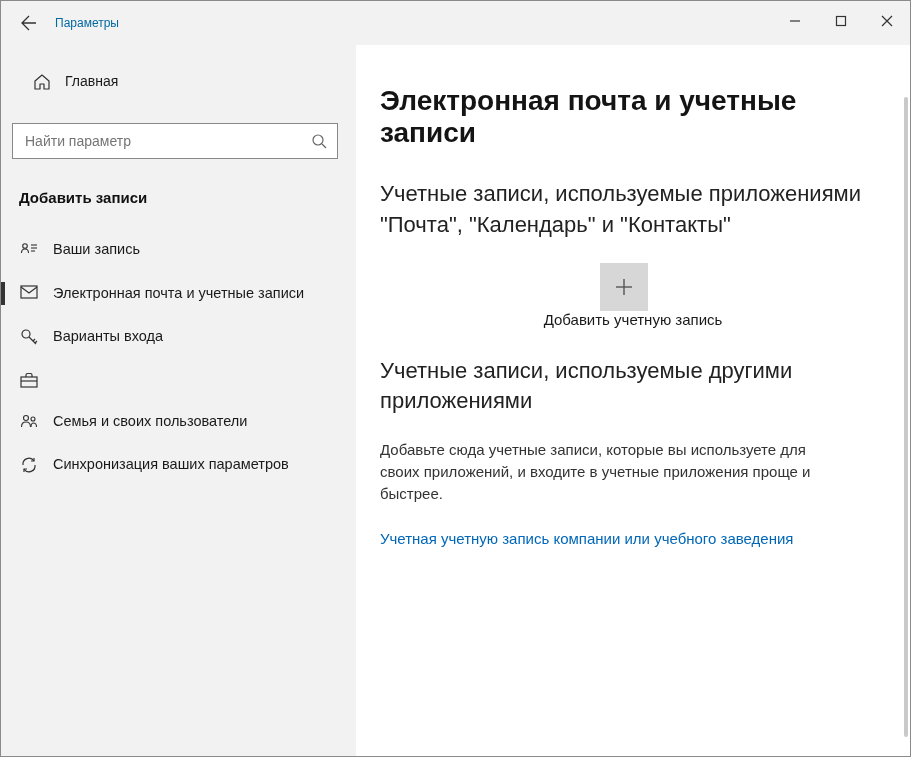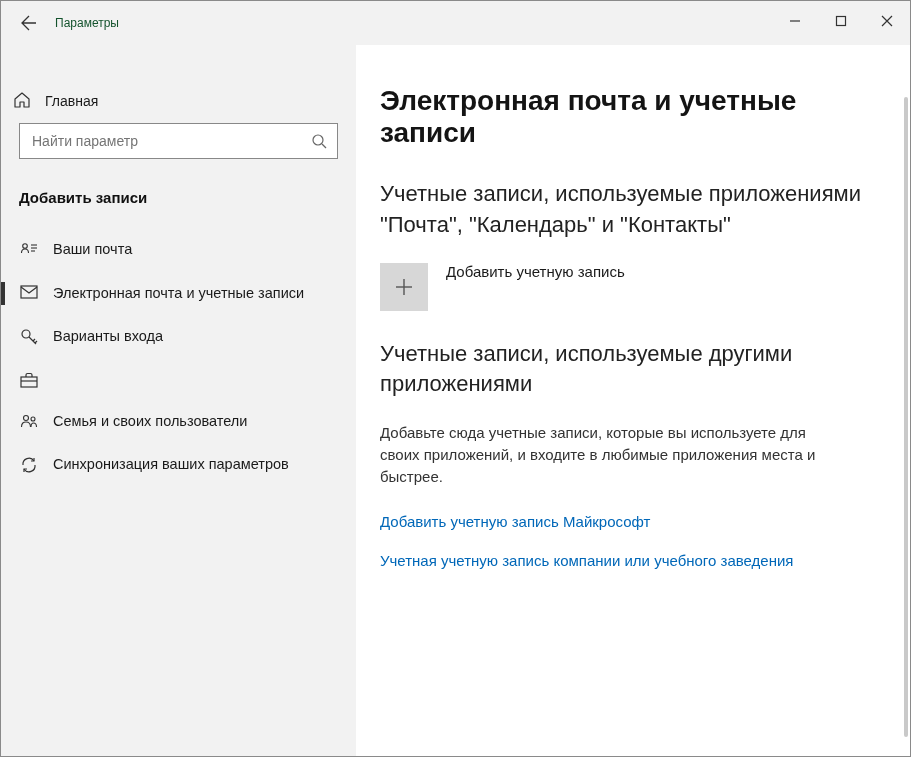--- a/index.html
+++ b/index.html
@@ -37,7 +37,7 @@
   }
   .titlebar .title {
     font-size: 12px;
-    color: #14532d;
+    color: #0369a1;
     margin-left: 6px;
   }
   .win-controls {

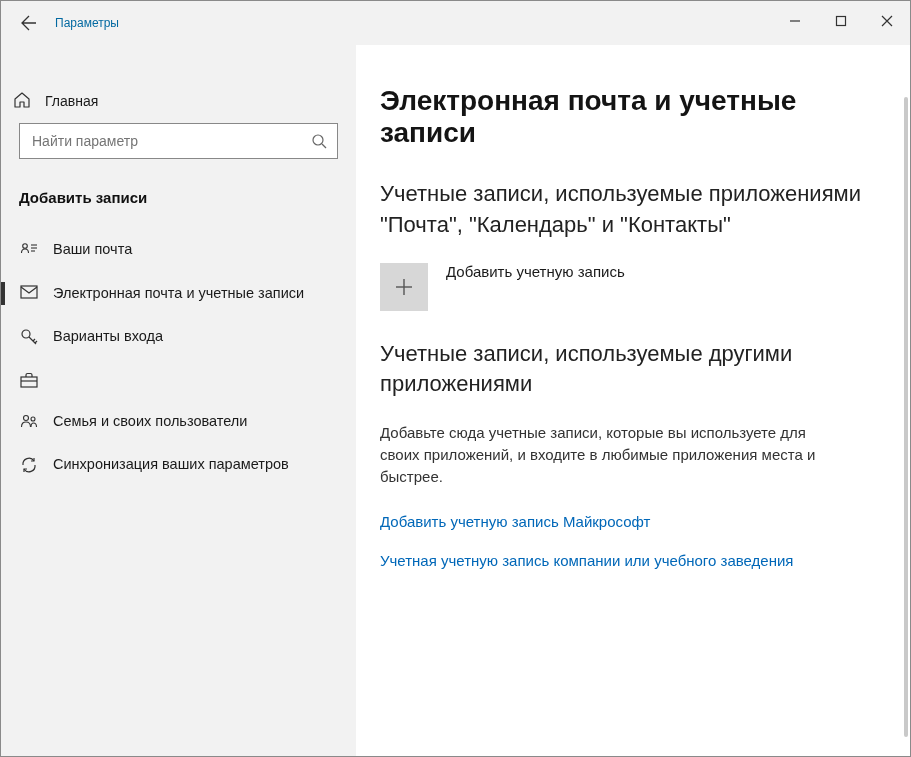--- a/index.html
+++ b/index.html
@@ -73,8 +73,8 @@
   }
   
   .home-row {
-    display: flex; align-items: flex-end;
-    padding: 0 16px 0 12px;
+    display: flex; align-items: flex-start;
+    padding: 0 16px 0 32px;
     height: 36px;
     cursor: default;
   }

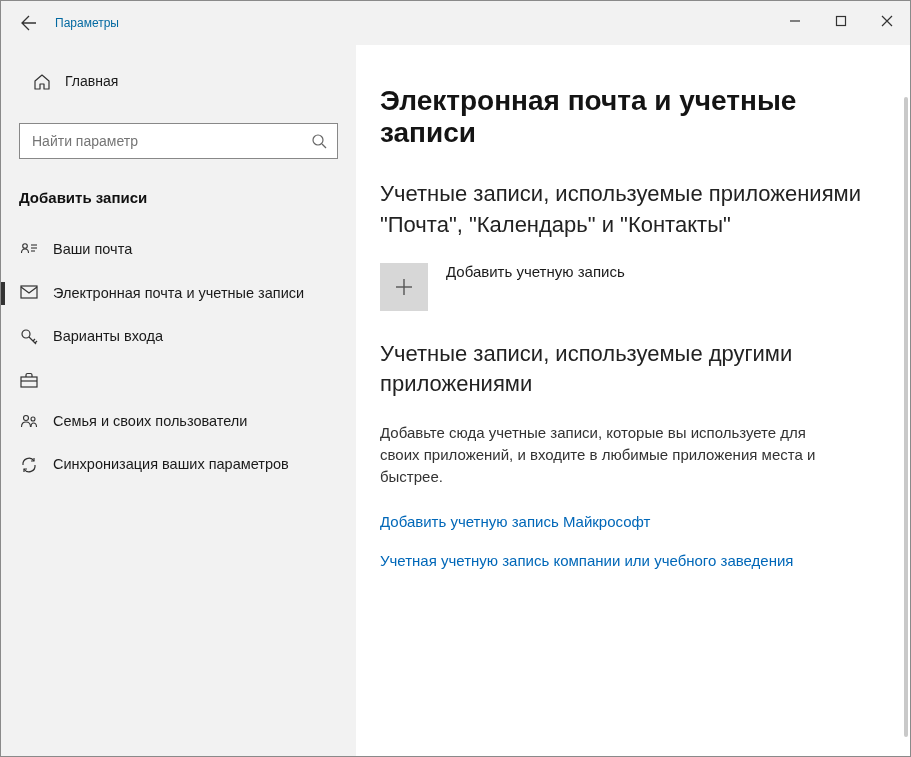--- a/index.html
+++ b/index.html
@@ -80,7 +80,7 @@
   }
   .home-row .label { margin-left: 14px; font-size: 14px; }
   .search-wrap {
-    margin: 14px 18px 20px 18px;
+    margin: 14px 18px 20px 11px;
   }
   .search {
     position: relative;

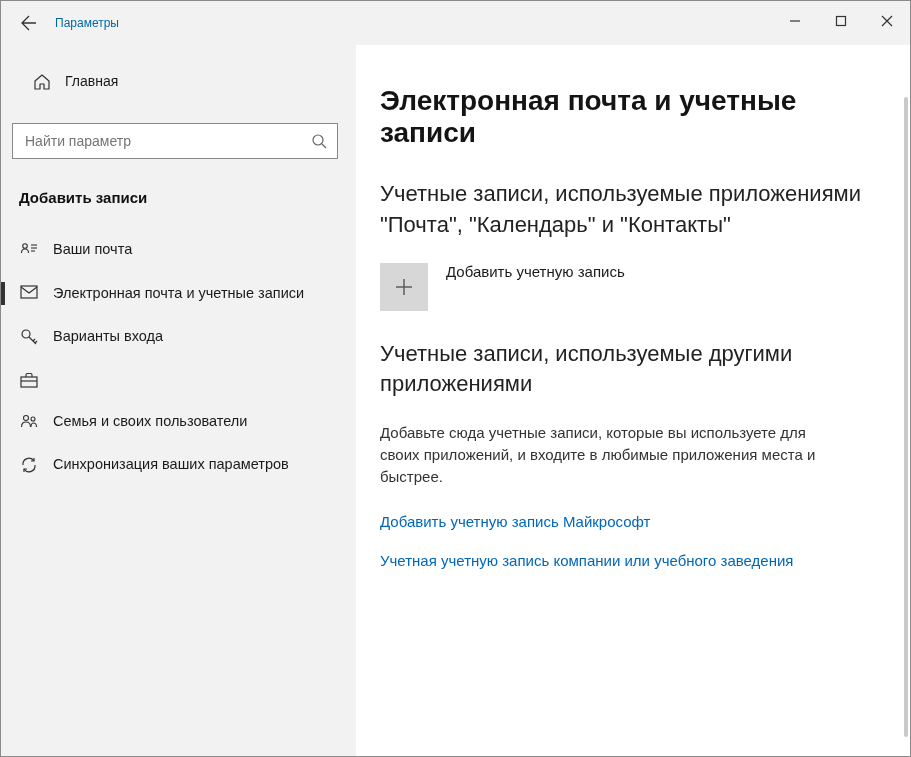--- a/index.html
+++ b/index.html
@@ -291,7 +291,7 @@
               <line x1="11" y1="10" x2="15" y2="10" stroke="#333" stroke-width="1.1"></line>
             </svg>
         </span>
-        <span class="n-label">Ваши почта</span>
+        <span class="n-label">Ваши запись</span>
       </div>
 
       <div class="nav-item active">

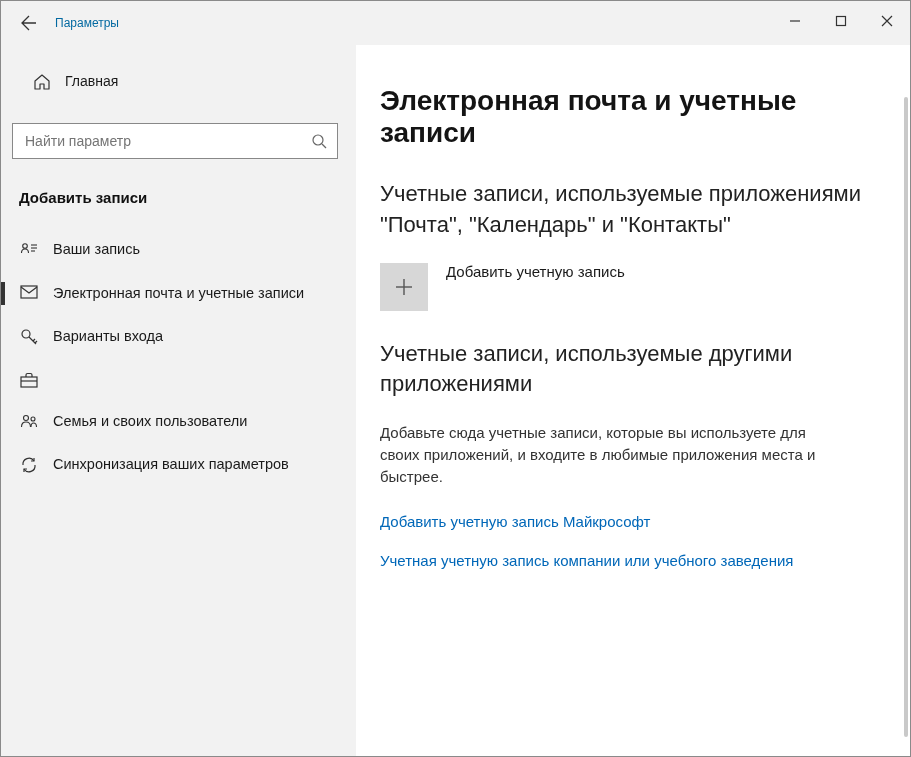--- a/index.html
+++ b/index.html
@@ -147,9 +147,10 @@
     line-height: 1.4;
   }
   .add-account {
-    display: flex; 
+    display: flex; align-items: center;
     margin-bottom: 28px;
     cursor: default;
+    flex-direction: column;
   }
   .add-tile {
     width: 48px; height: 48px;

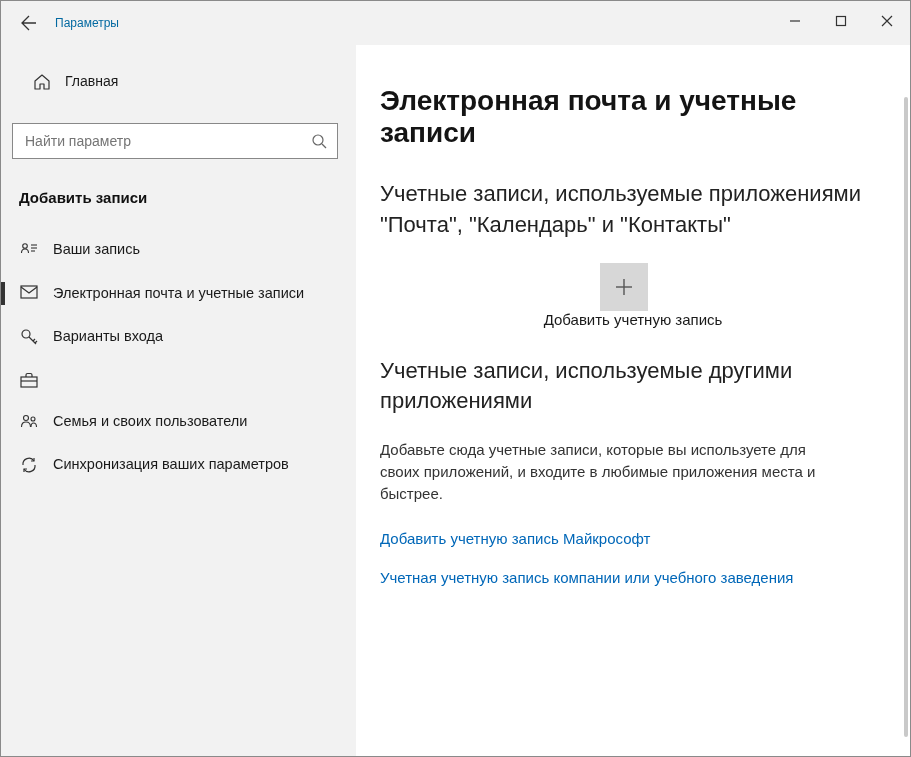--- a/index.html
+++ b/index.html
@@ -368,7 +368,7 @@
 
       <h2 class="section-title">Учетные записи, используемые другими приложениями</h2>
 
-      <p class="desc-text">Добавьте сюда учетные записи, которые вы используете для своих приложений, и входите в любимые приложения места и быстрее.</p>
+      <p class="desc-text">Добавьте сюда учетные записи, которые вы используете для своих приложений, и входите в учетные приложения проще и быстрее.</p>
 
       <div class="link-text">Добавить учетную запись Майкрософт</div>
       <div class="link-text">Учетная учетную запись компании или учебного заведения</div>

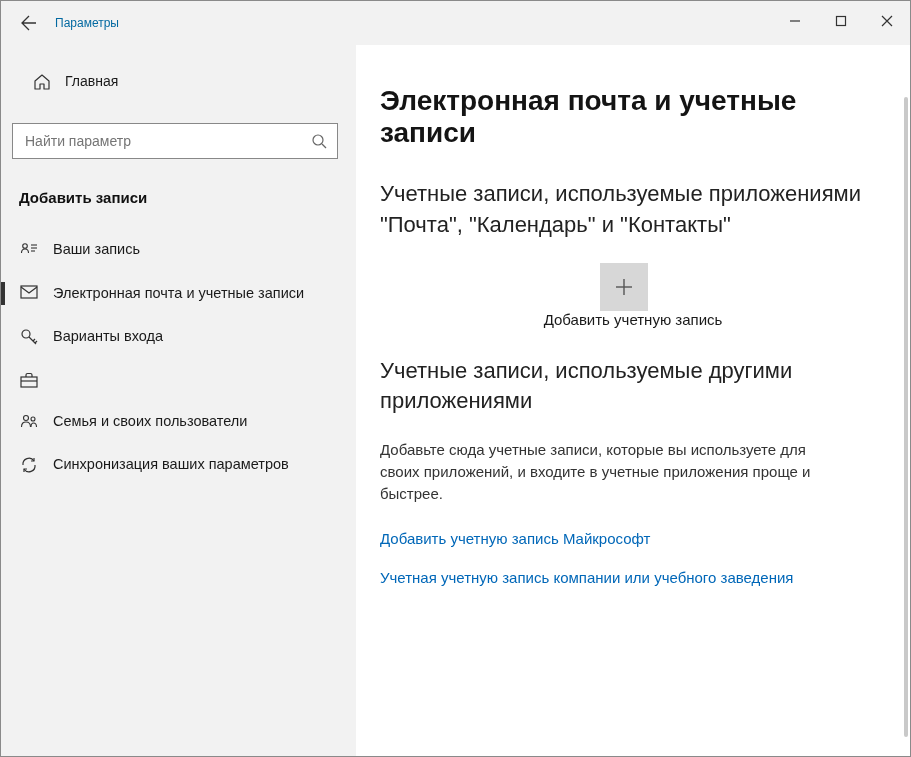--- a/index.html
+++ b/index.html
@@ -370,7 +370,6 @@
 
       <p class="desc-text">Добавьте сюда учетные записи, которые вы используете для своих приложений, и входите в учетные приложения проще и быстрее.</p>
 
-      <div class="link-text">Добавить учетную запись Майкрософт</div>
       <div class="link-text">Учетная учетную запись компании или учебного заведения</div>
 
 

